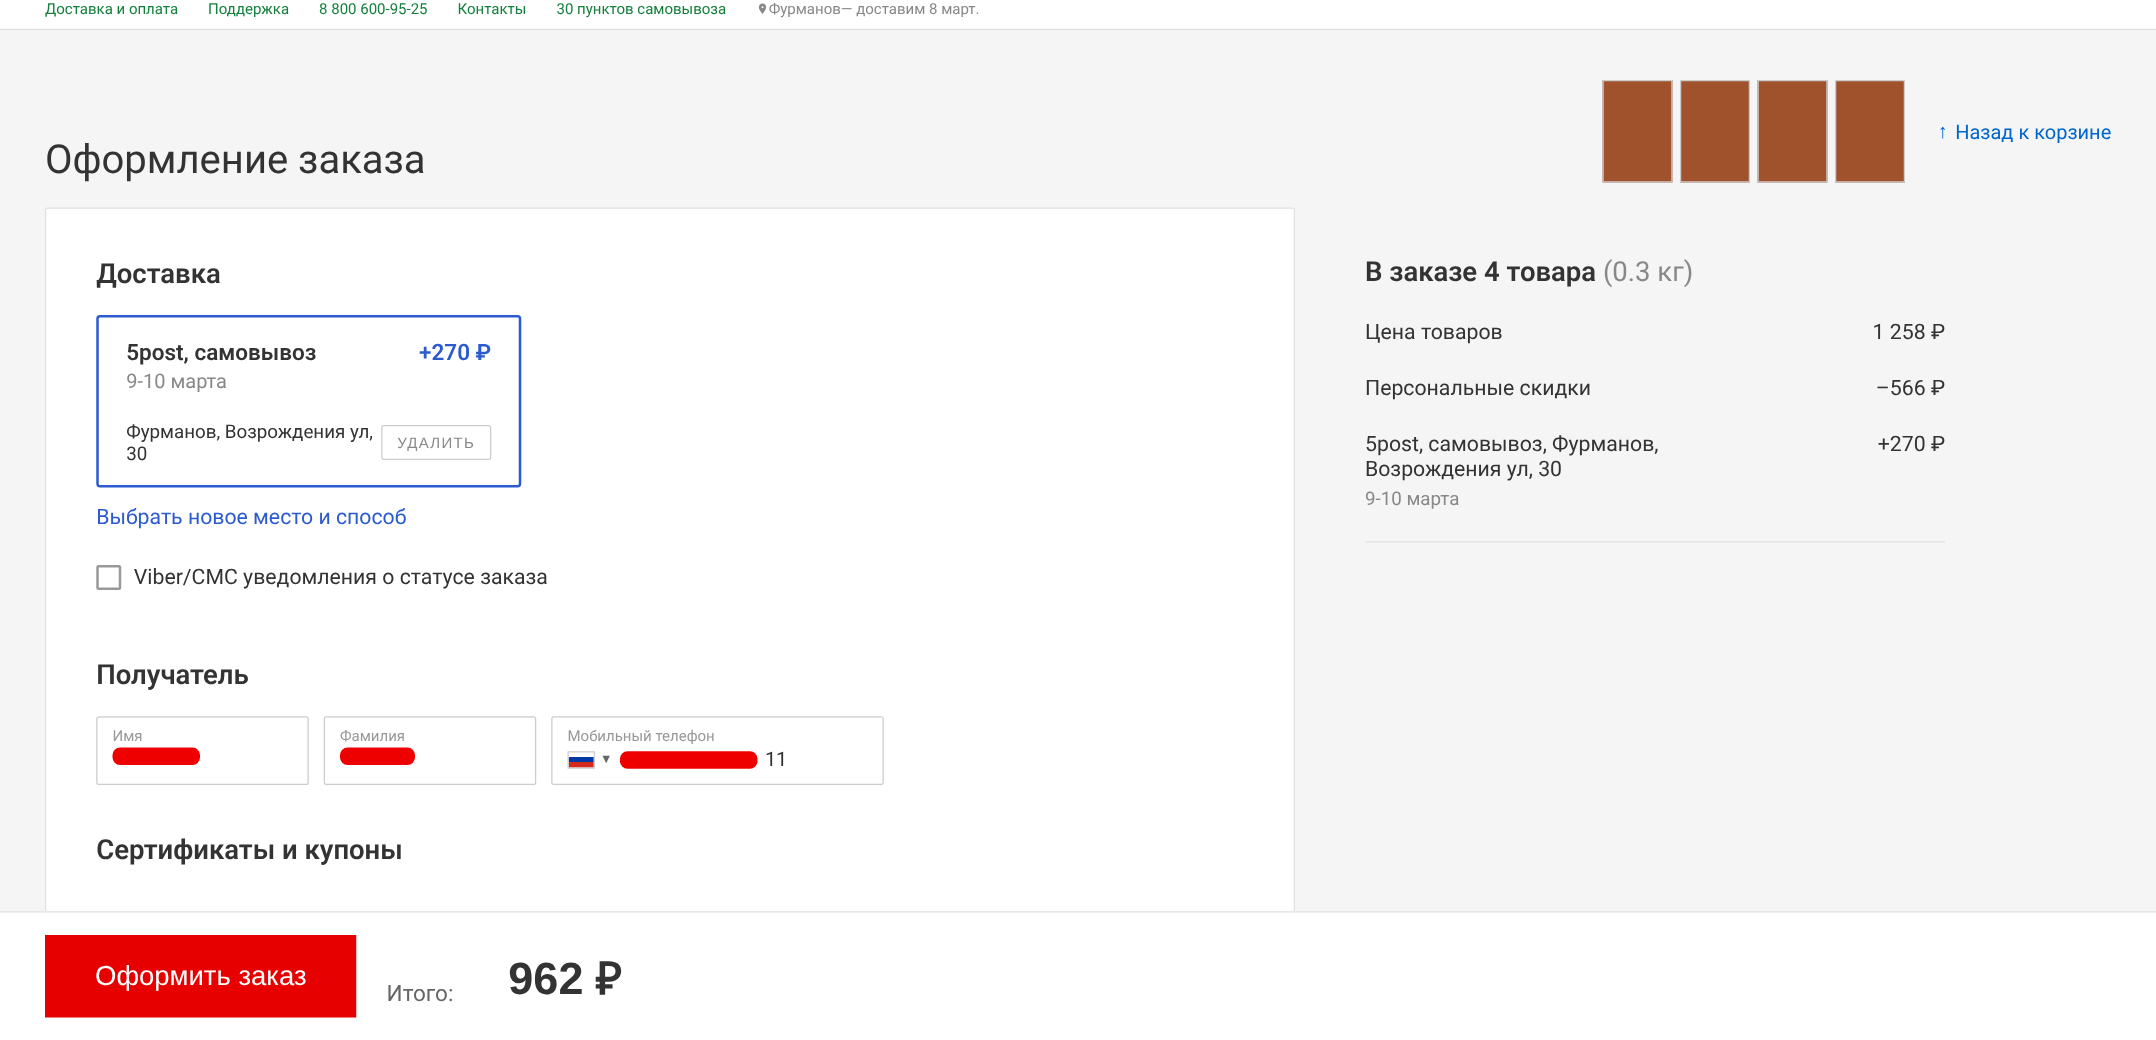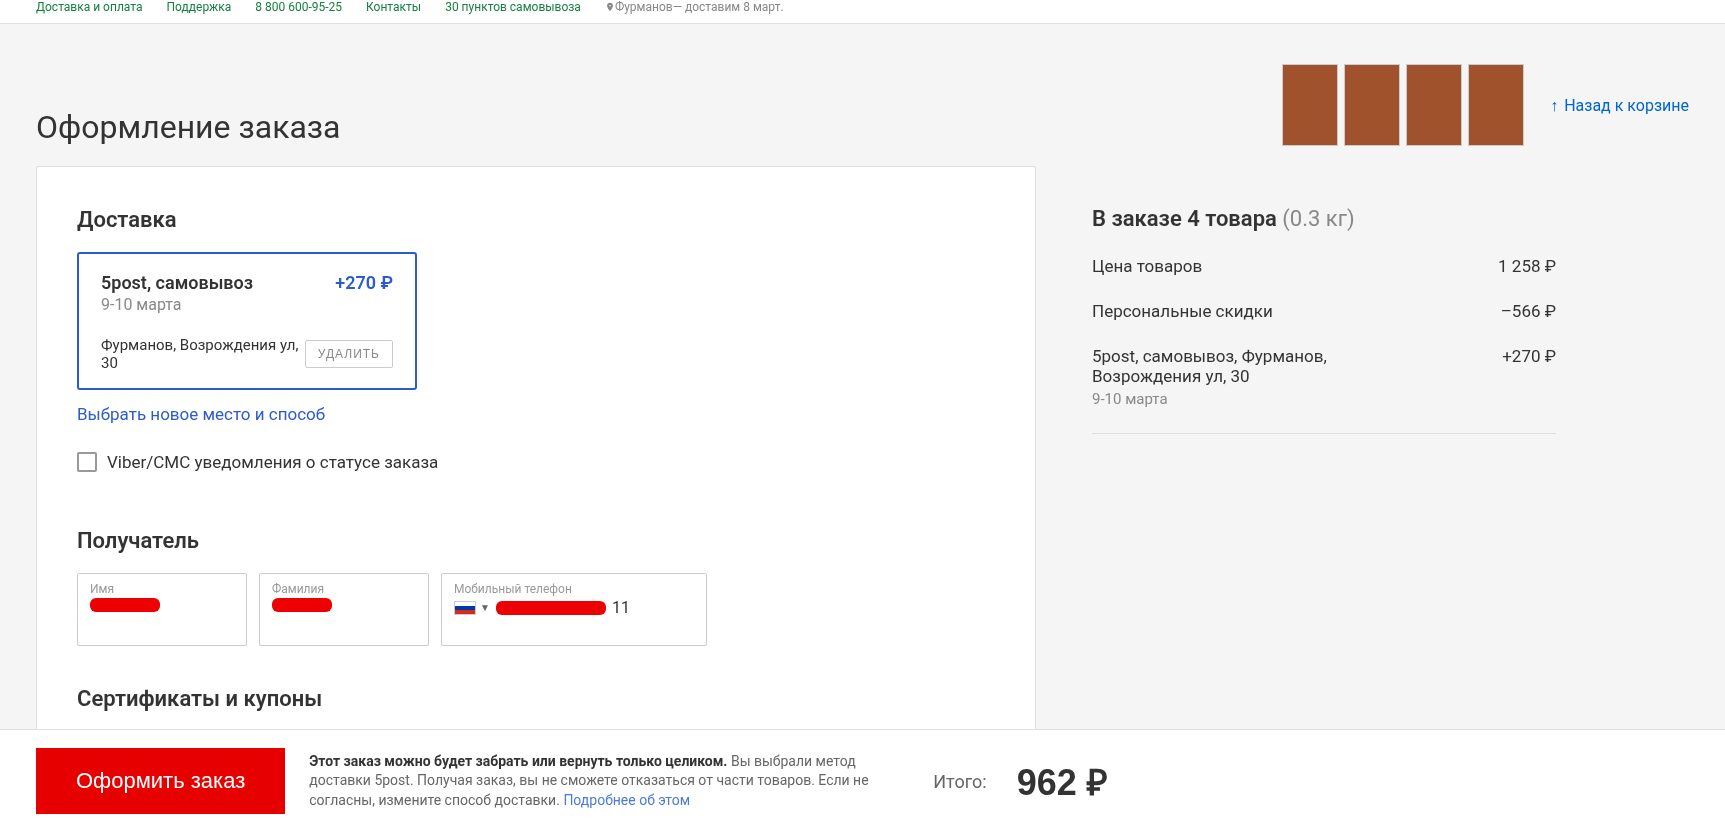--- a/index.html
+++ b/index.html
@@ -35,7 +35,7 @@
 .cb { width: 20px; height: 20px; border: 2px solid #999; border-radius: 2px; }
 
 .fields { display: flex; gap: 12px; margin-bottom: 40px; }
-.field { border: 1px solid #ccc; border-radius: 2px; padding: 8px 12px 28px 12px; min-width: 170px; position: relative; }
+.field { border: 1px solid #ccc; border-radius: 2px; padding: 8px 12px 10px 12px; min-width: 170px; position: relative; }
 .field.phone { min-width: 266px; }
 .field-label { font-size: 12px; color: #999; }
 .field-val { font-size: 16px; display: flex; align-items: center; gap: 6px; margin-top: 2px; }

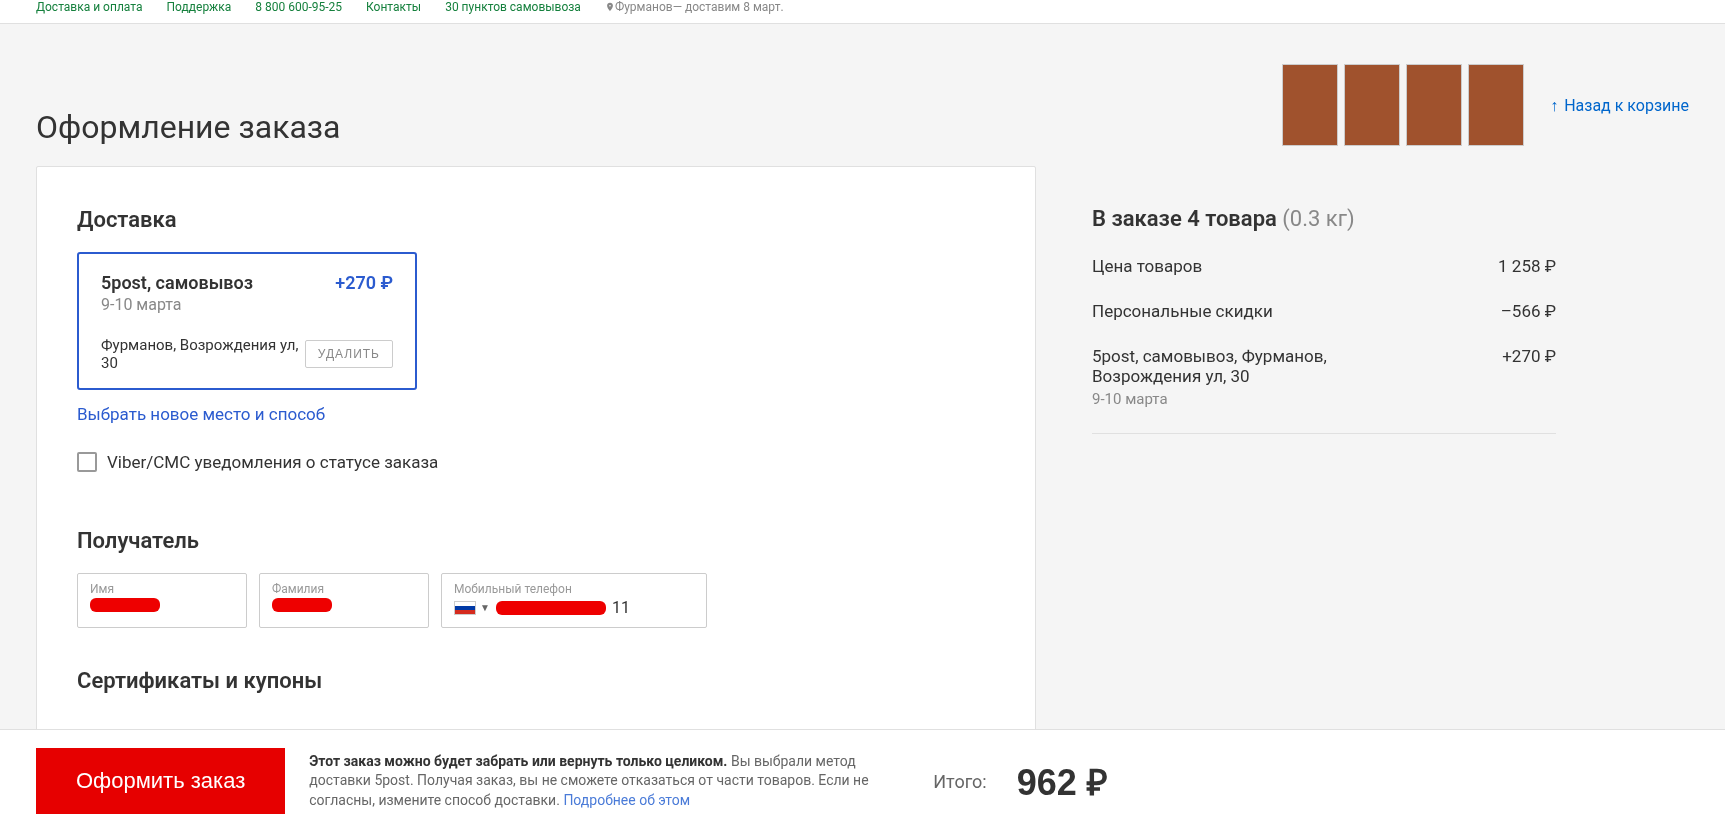--- a/index.html
+++ b/index.html
@@ -170,11 +170,6 @@
 
 <div class="footer-bar">
   <button class="btn-primary">Оформить заказ</button>
-  <div class="foot-text">
-    <b>Этот заказ можно будет забрать или вернуть только целиком.</b>
-    <span> Вы выбрали метод доставки 5post. Получая заказ, вы не сможете отказаться от части товаров. Если не согласны, измените способ доставки. </span>
-    <a href="#">Подробнее об этом</a>
-  </div>
   <div class="foot-total">
     <span class="t-lbl">Итого:</span>
     <span class="t-val rub">962 ₽</span>

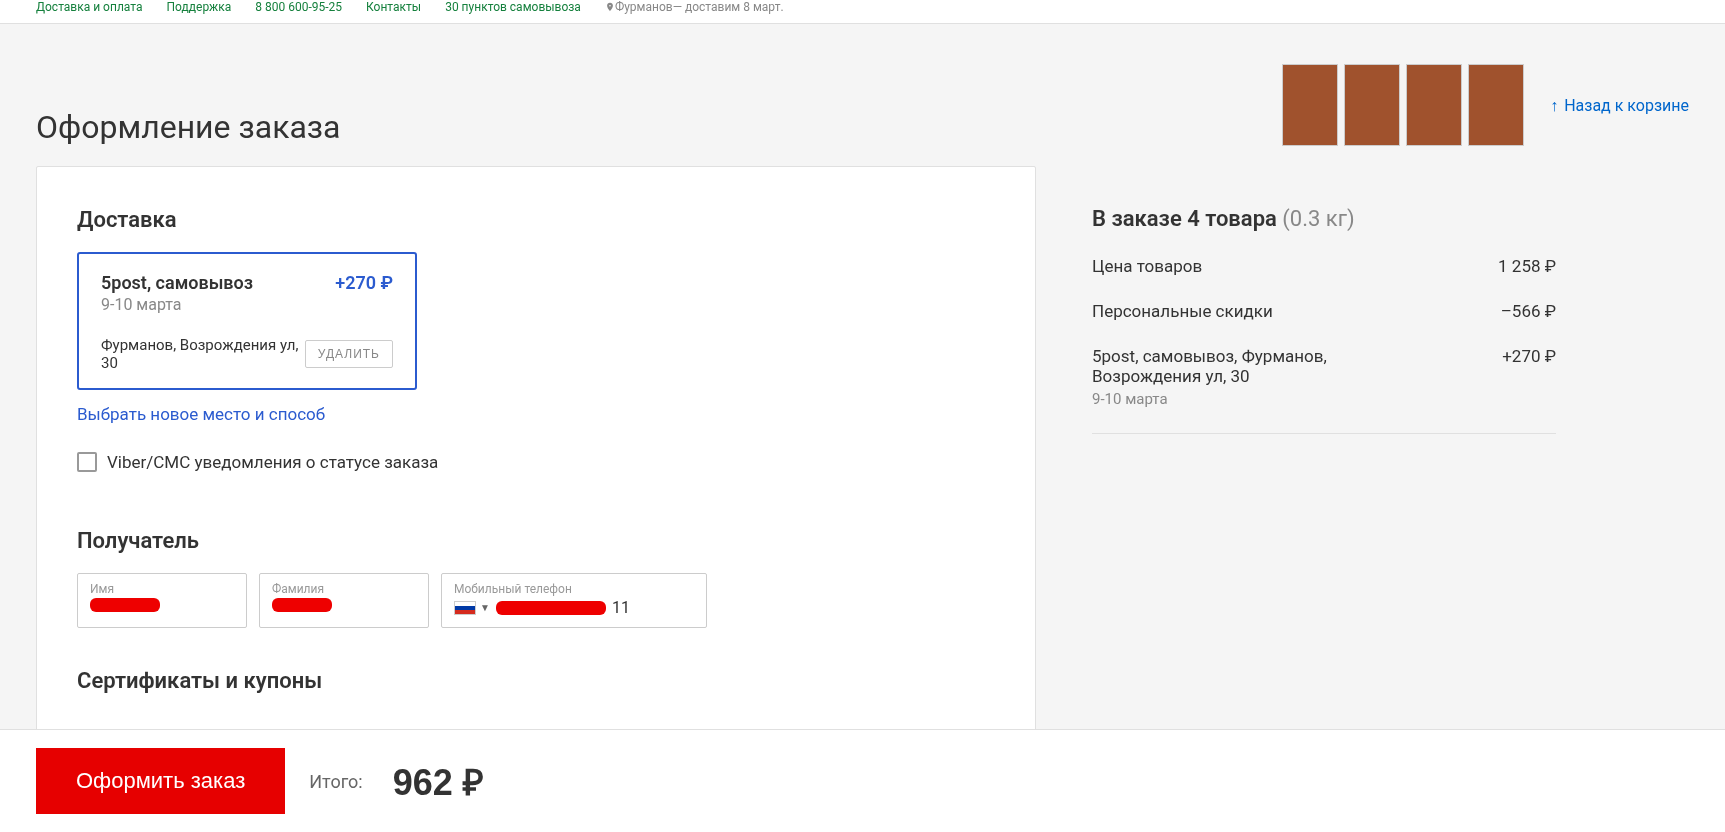--- a/index.html
+++ b/index.html
@@ -55,7 +55,7 @@
 .foot-text { flex: 1; max-width: 600px; font-size: 14px; color: #666; line-height: 1.4; }
 .foot-text b { color: #333; }
 .foot-text a { color: #4a7bd8; text-decoration: none; }
-.foot-total { display: flex; align-items: center; gap: 30px; }
+.foot-total { display: flex; align-items: flex-end; gap: 44px; }
 .foot-total .t-lbl { font-size: 18px; color: #666; }
 .foot-total .t-val { font-size: 36px; font-weight: 700; }
 .rub { font-family: Arial; }

